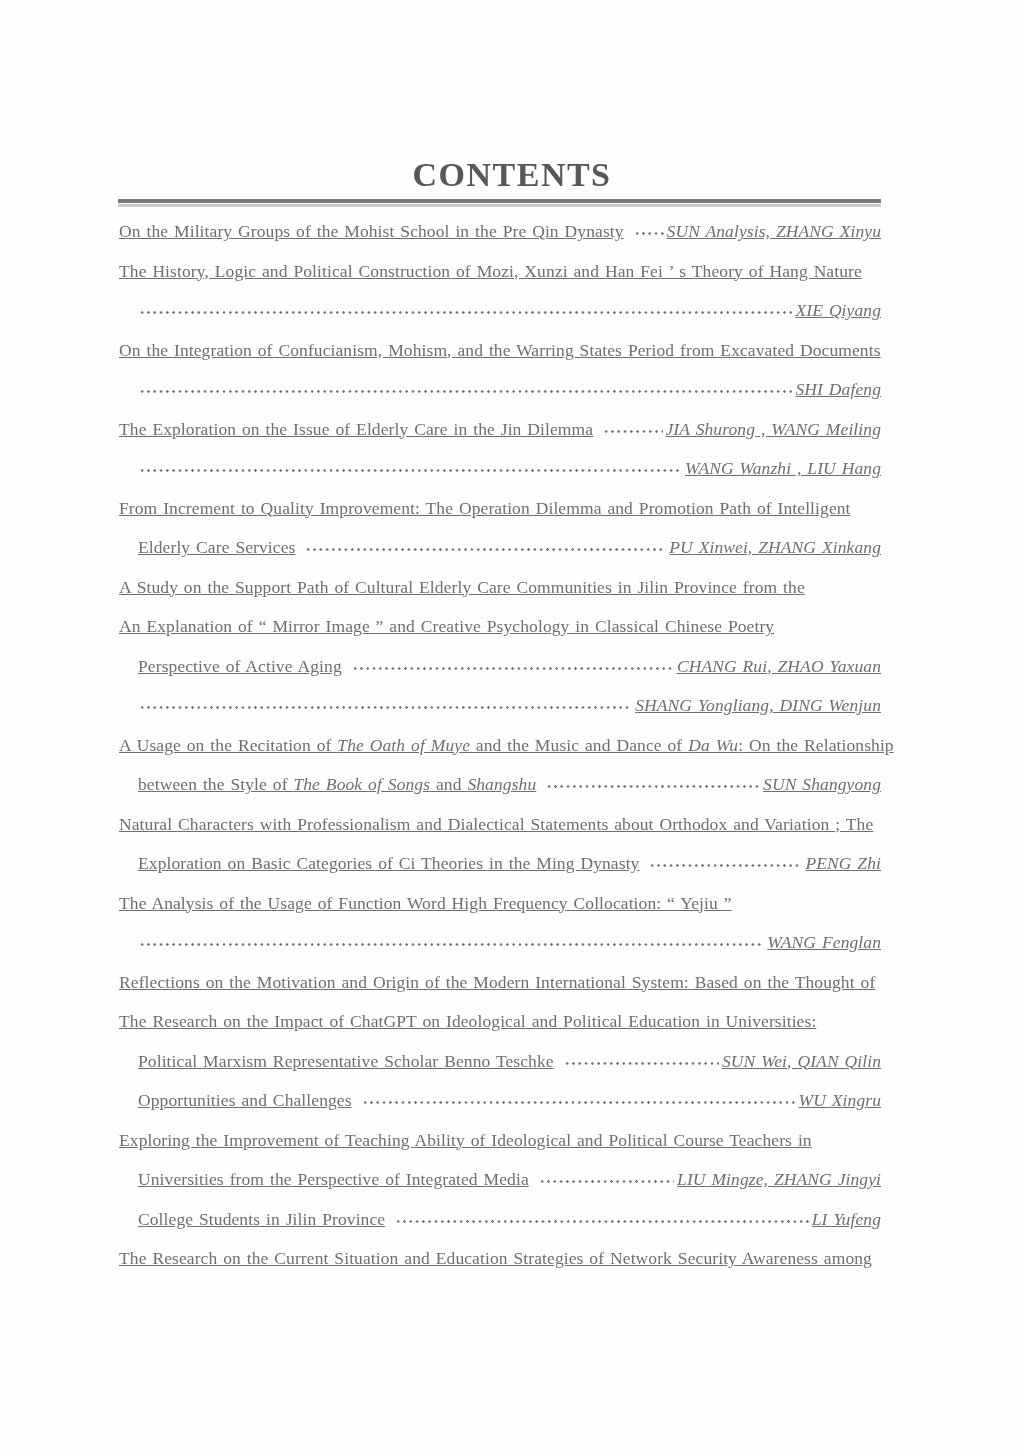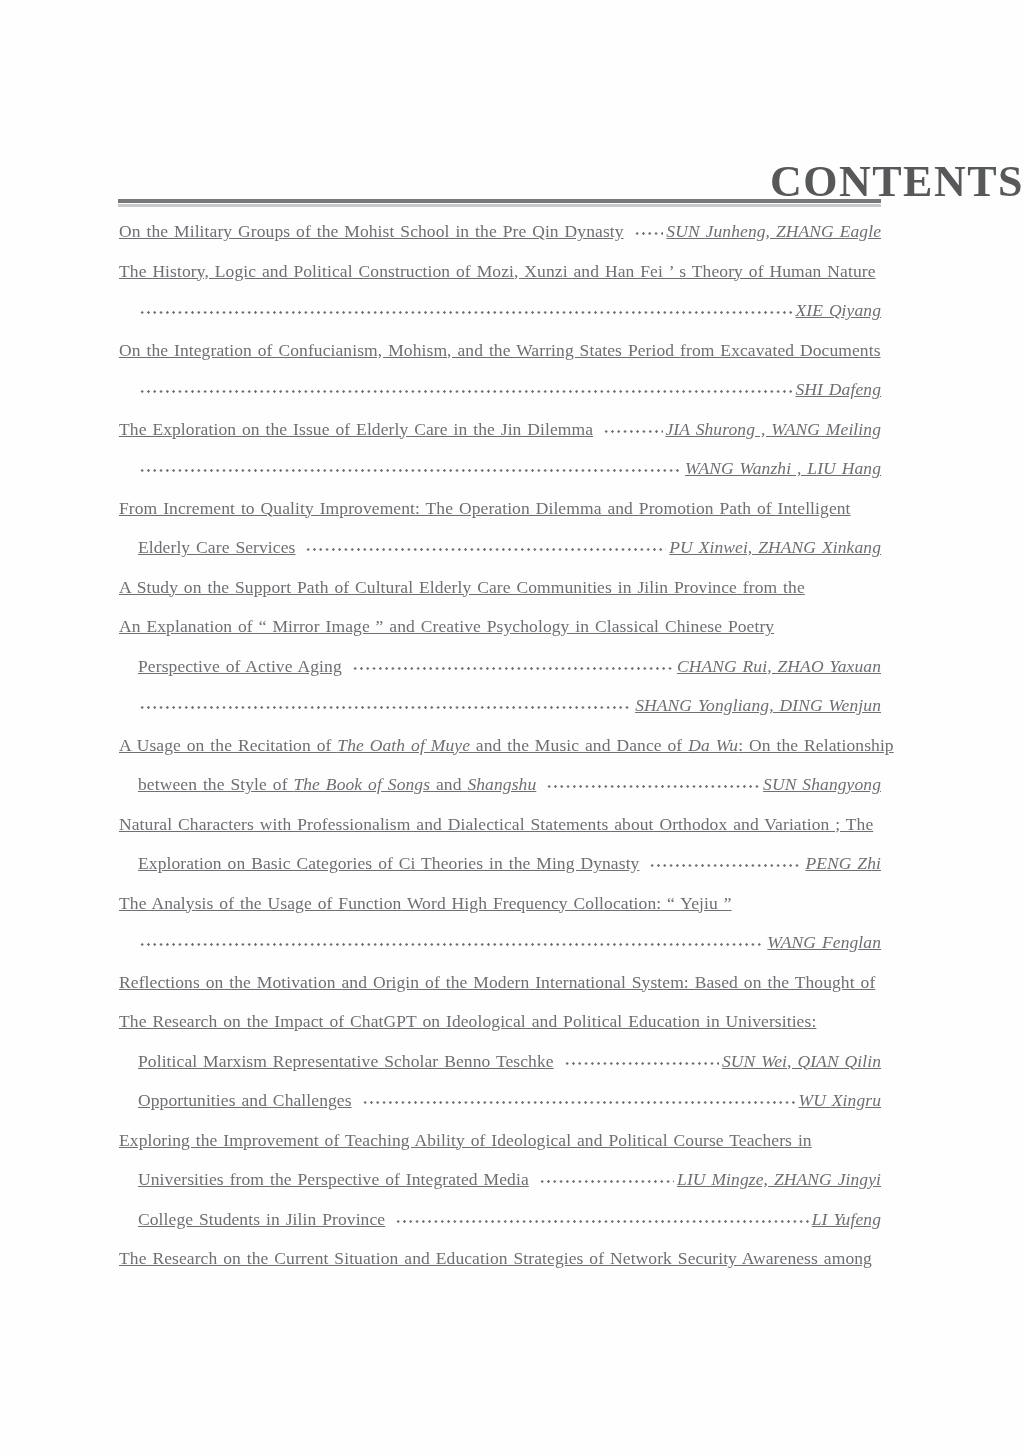--- a/index.html
+++ b/index.html
@@ -17,8 +17,8 @@
   }
   .title{
     position:absolute;top:156px;left:0;width:100%;
-    text-align:right;
-    font-size:44px;font-weight:bold;letter-spacing:1.5px;
+    text-align:center;
+    font-size:34px;font-weight:bold;letter-spacing:1.5px;
     color:var(--title);
   }
   .rule{position:absolute;left:118px;top:199px;width:763px;}

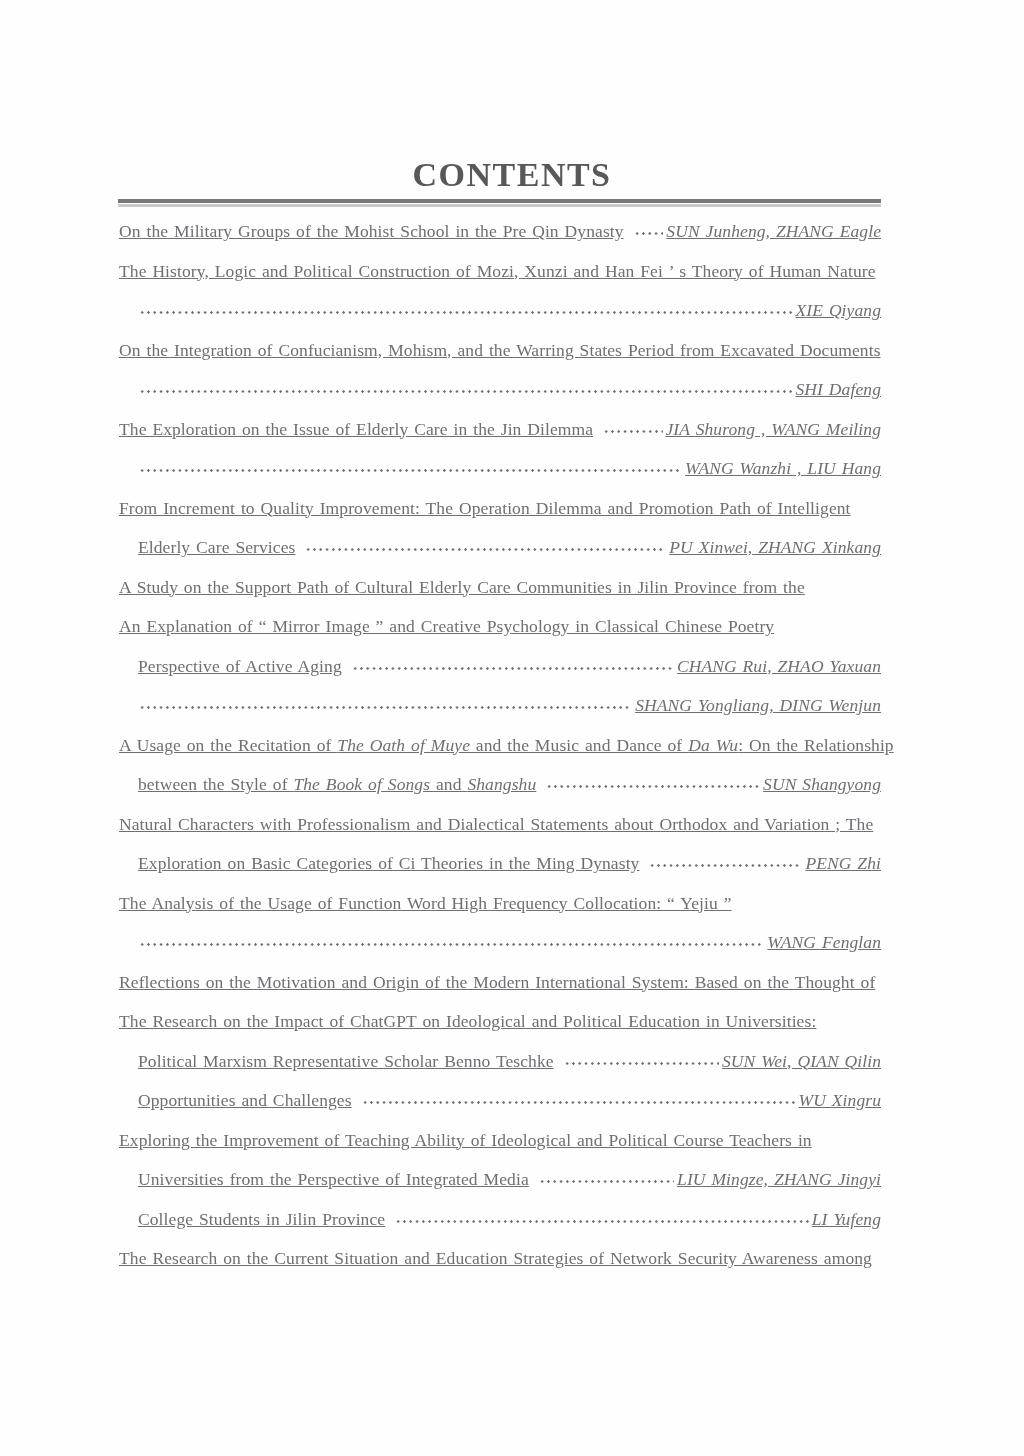--- a/index.html
+++ b/index.html
@@ -59,7 +59,7 @@
       <div class="line">
     <span class="txt"><span>On the Military Groups of the Mohist School in the Pre Qin Dynasty</span></span>
     <span class="dots"></span>
-    <span class="authors">SUN Junheng, ZHANG Eagle</span>
+    <span class="authors">SUN Analysis, ZHANG Xinyu</span>
   </div>
       <div class="line">
     <span class="txt"><span>The History, Logic and Political Construction of Mozi, Xunzi and Han Fei ’ s Theory of Human Nature</span></span>

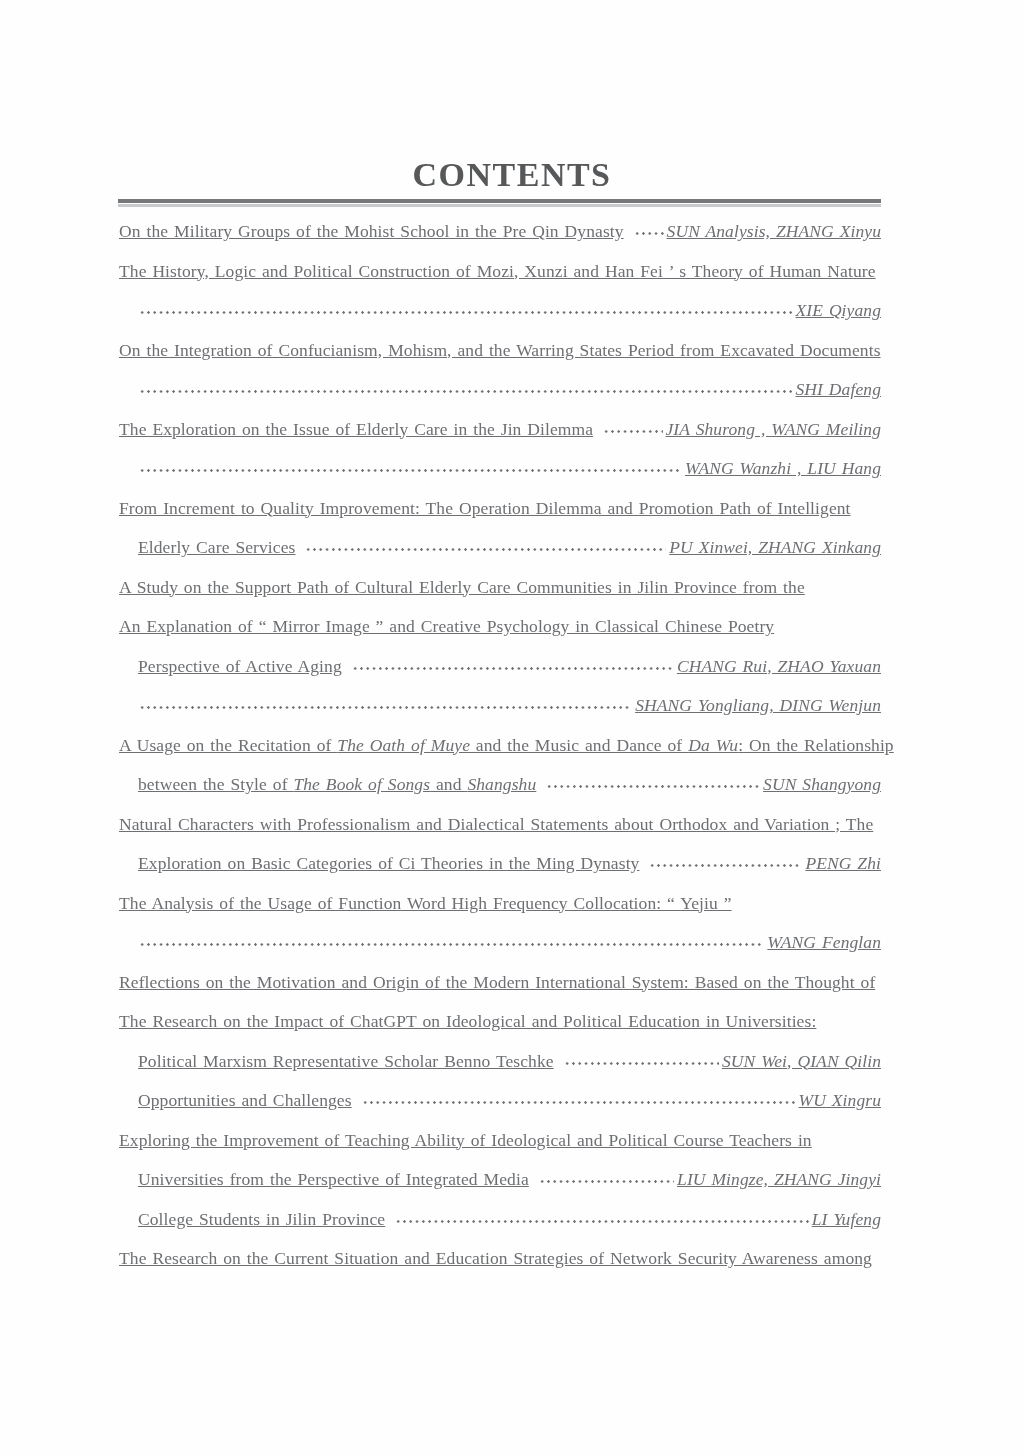--- a/index.html
+++ b/index.html
@@ -62,7 +62,7 @@
     <span class="authors">SUN Analysis, ZHANG Xinyu</span>
   </div>
       <div class="line">
-    <span class="txt"><span>The History, Logic and Political Construction of Mozi, Xunzi and Han Fei ’ s Theory of Human Nature</span></span>
+    <span class="txt"><span>The History, Logic and Political Construction of Mozi, Xunzi and Han Fei ’ s Theory of Hang Nature</span></span>
 
   </div>
       <div class="line indent">

